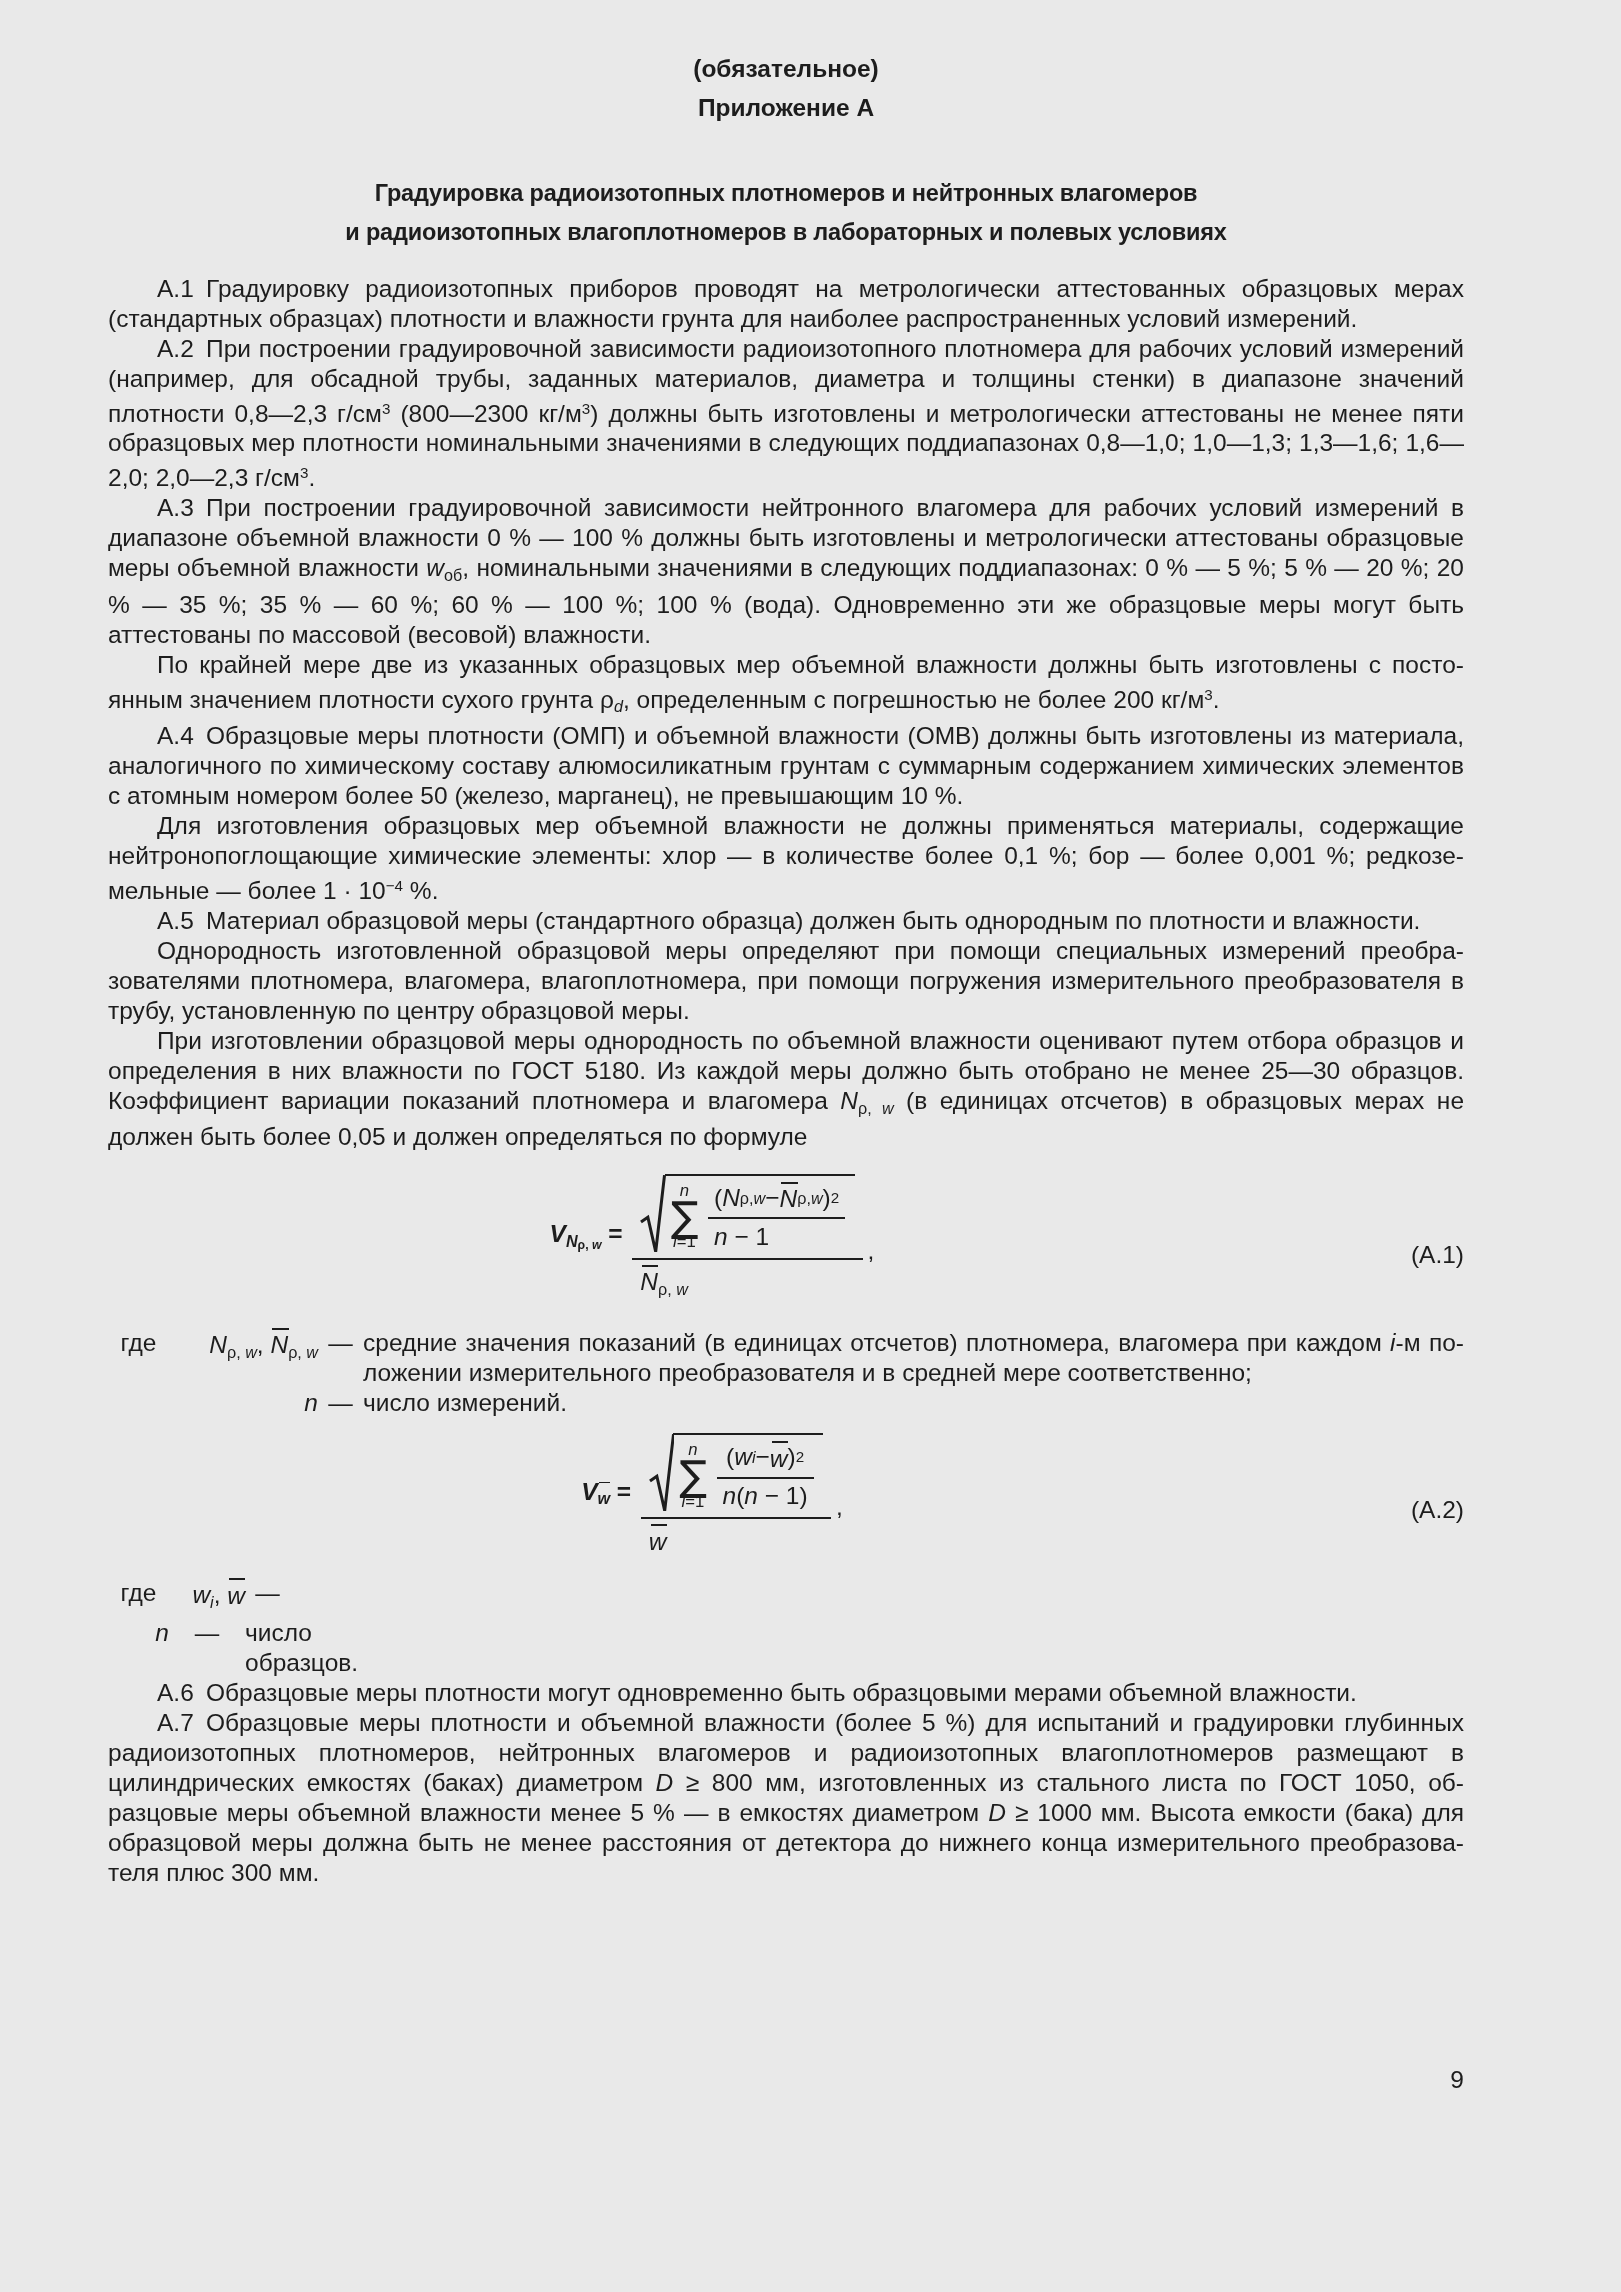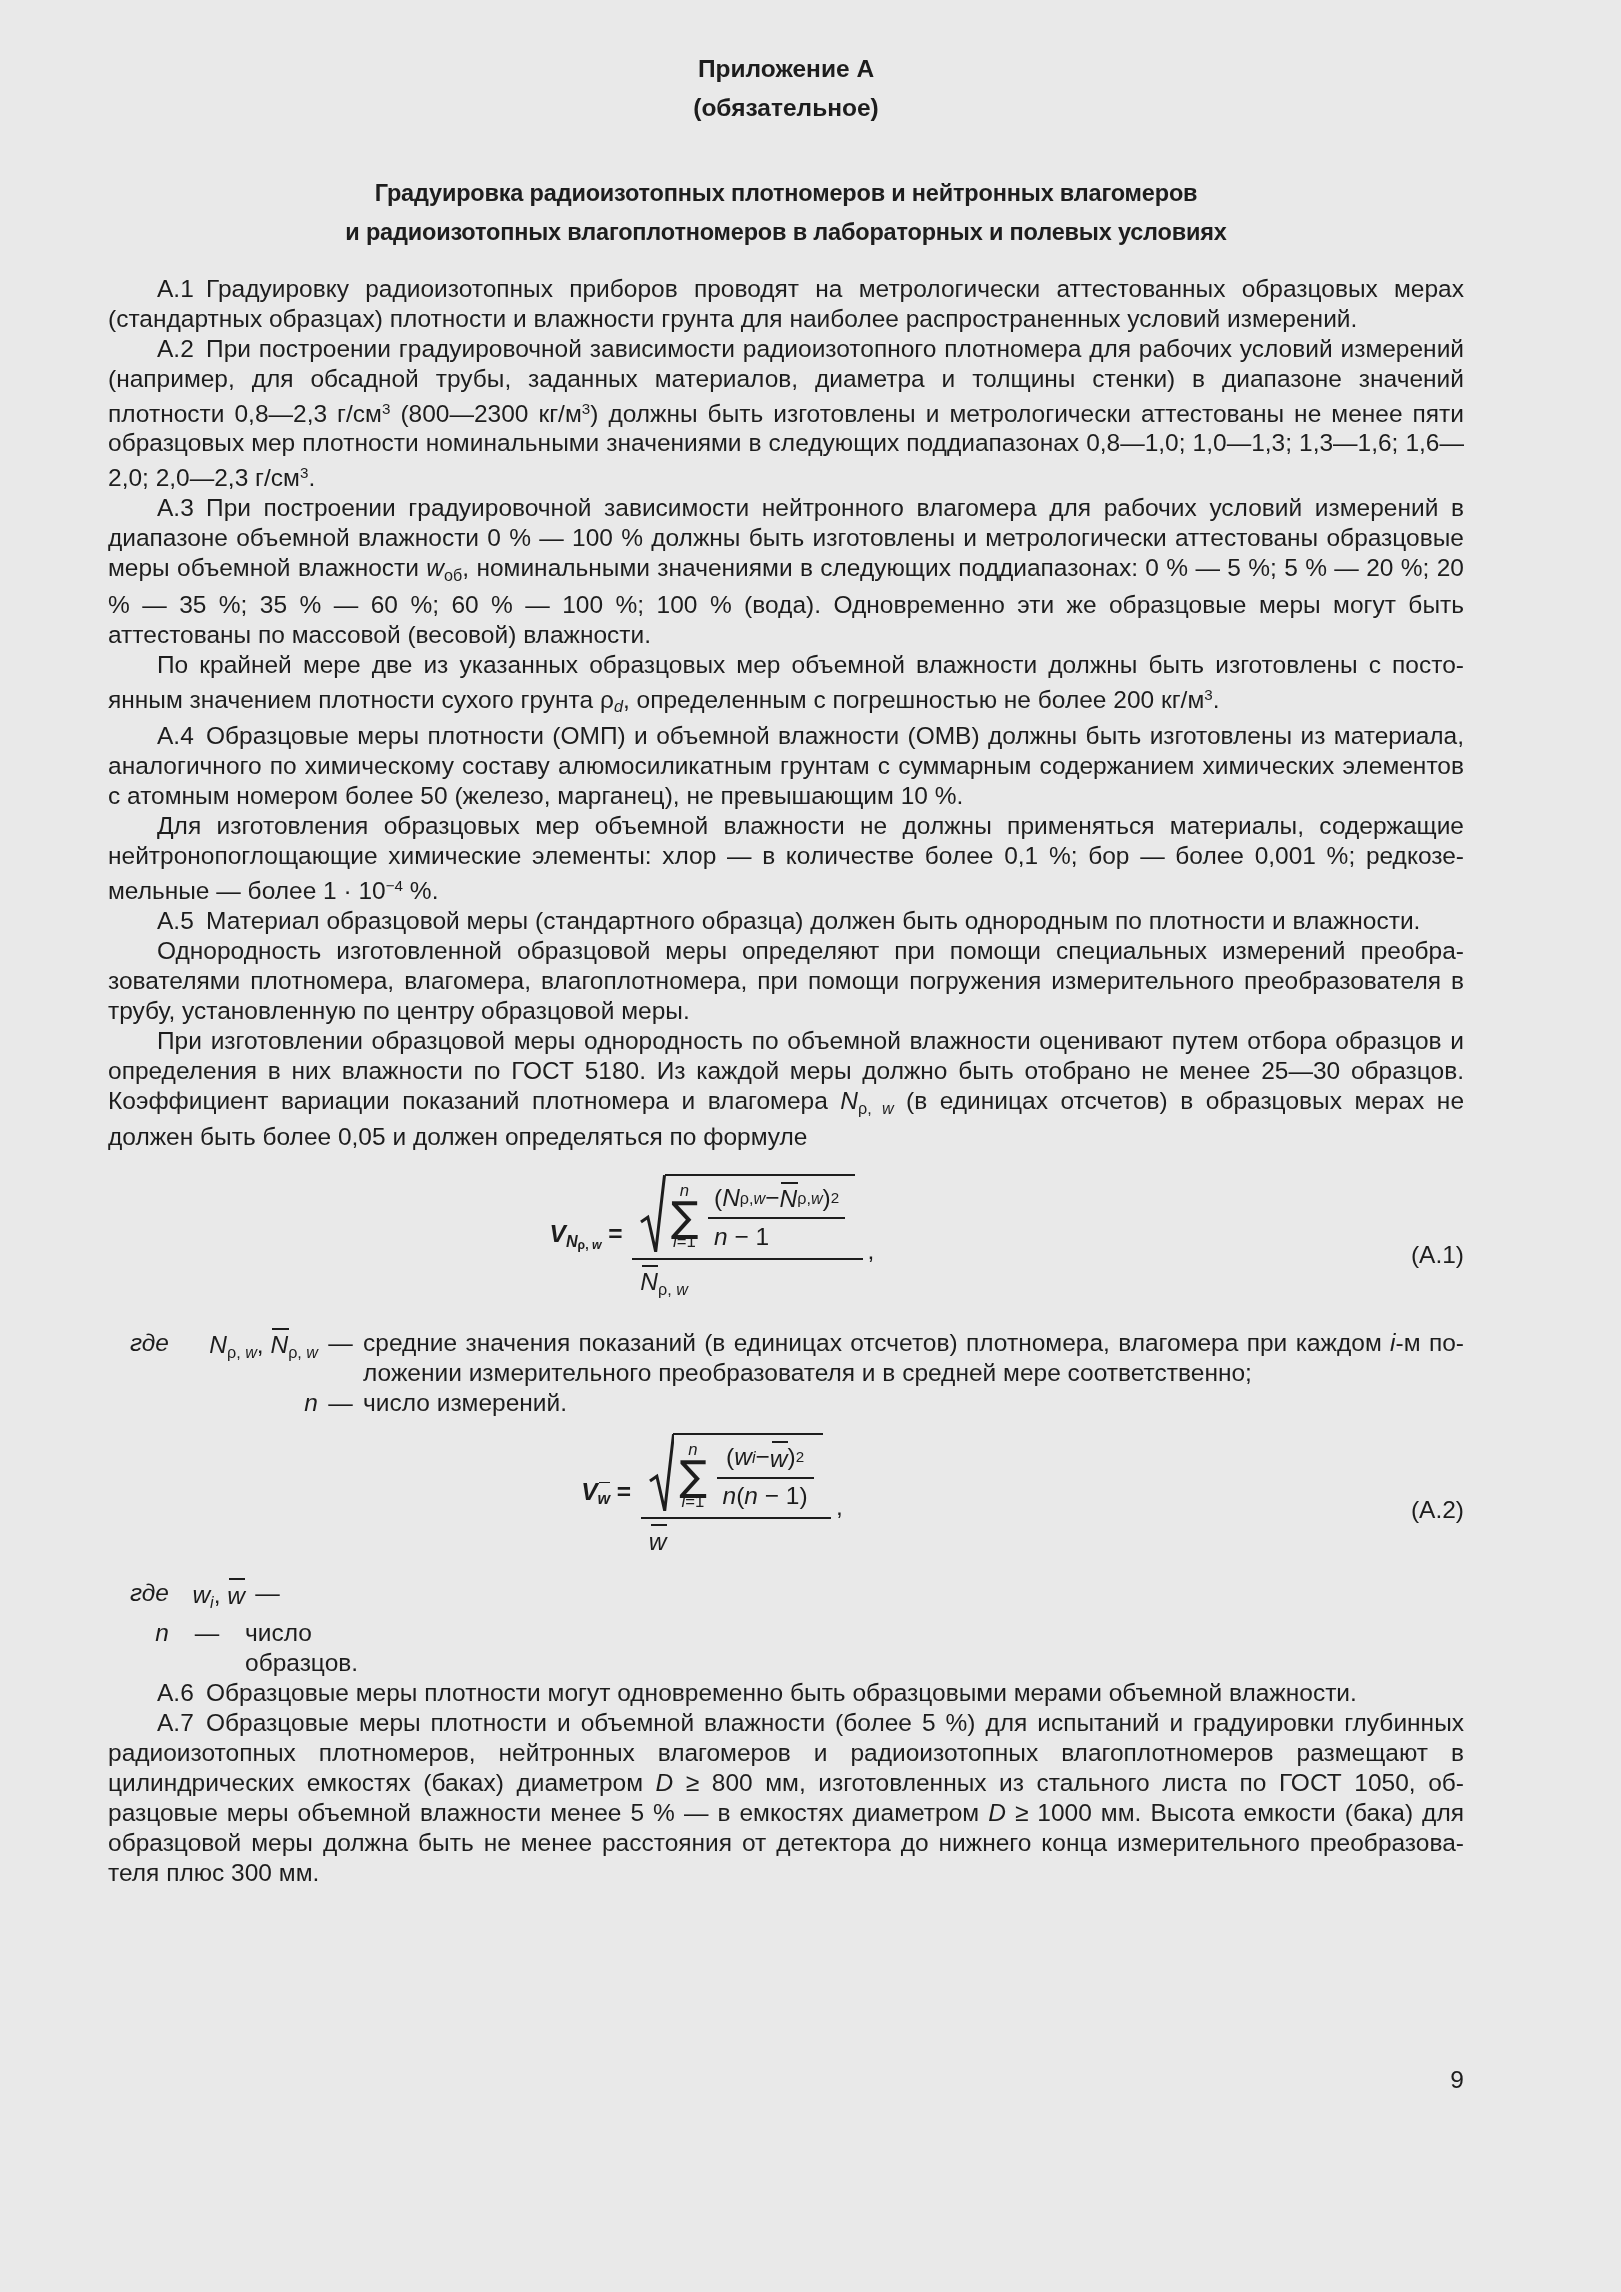--- a/index.html
+++ b/index.html
@@ -68,8 +68,8 @@
 
 
     <div class="appendix">
+      <div>(обязательное)</div>
       <div>Приложение А</div>
-      <div>(обязательное)</div>
     </div>
 
     <div class="title-block">

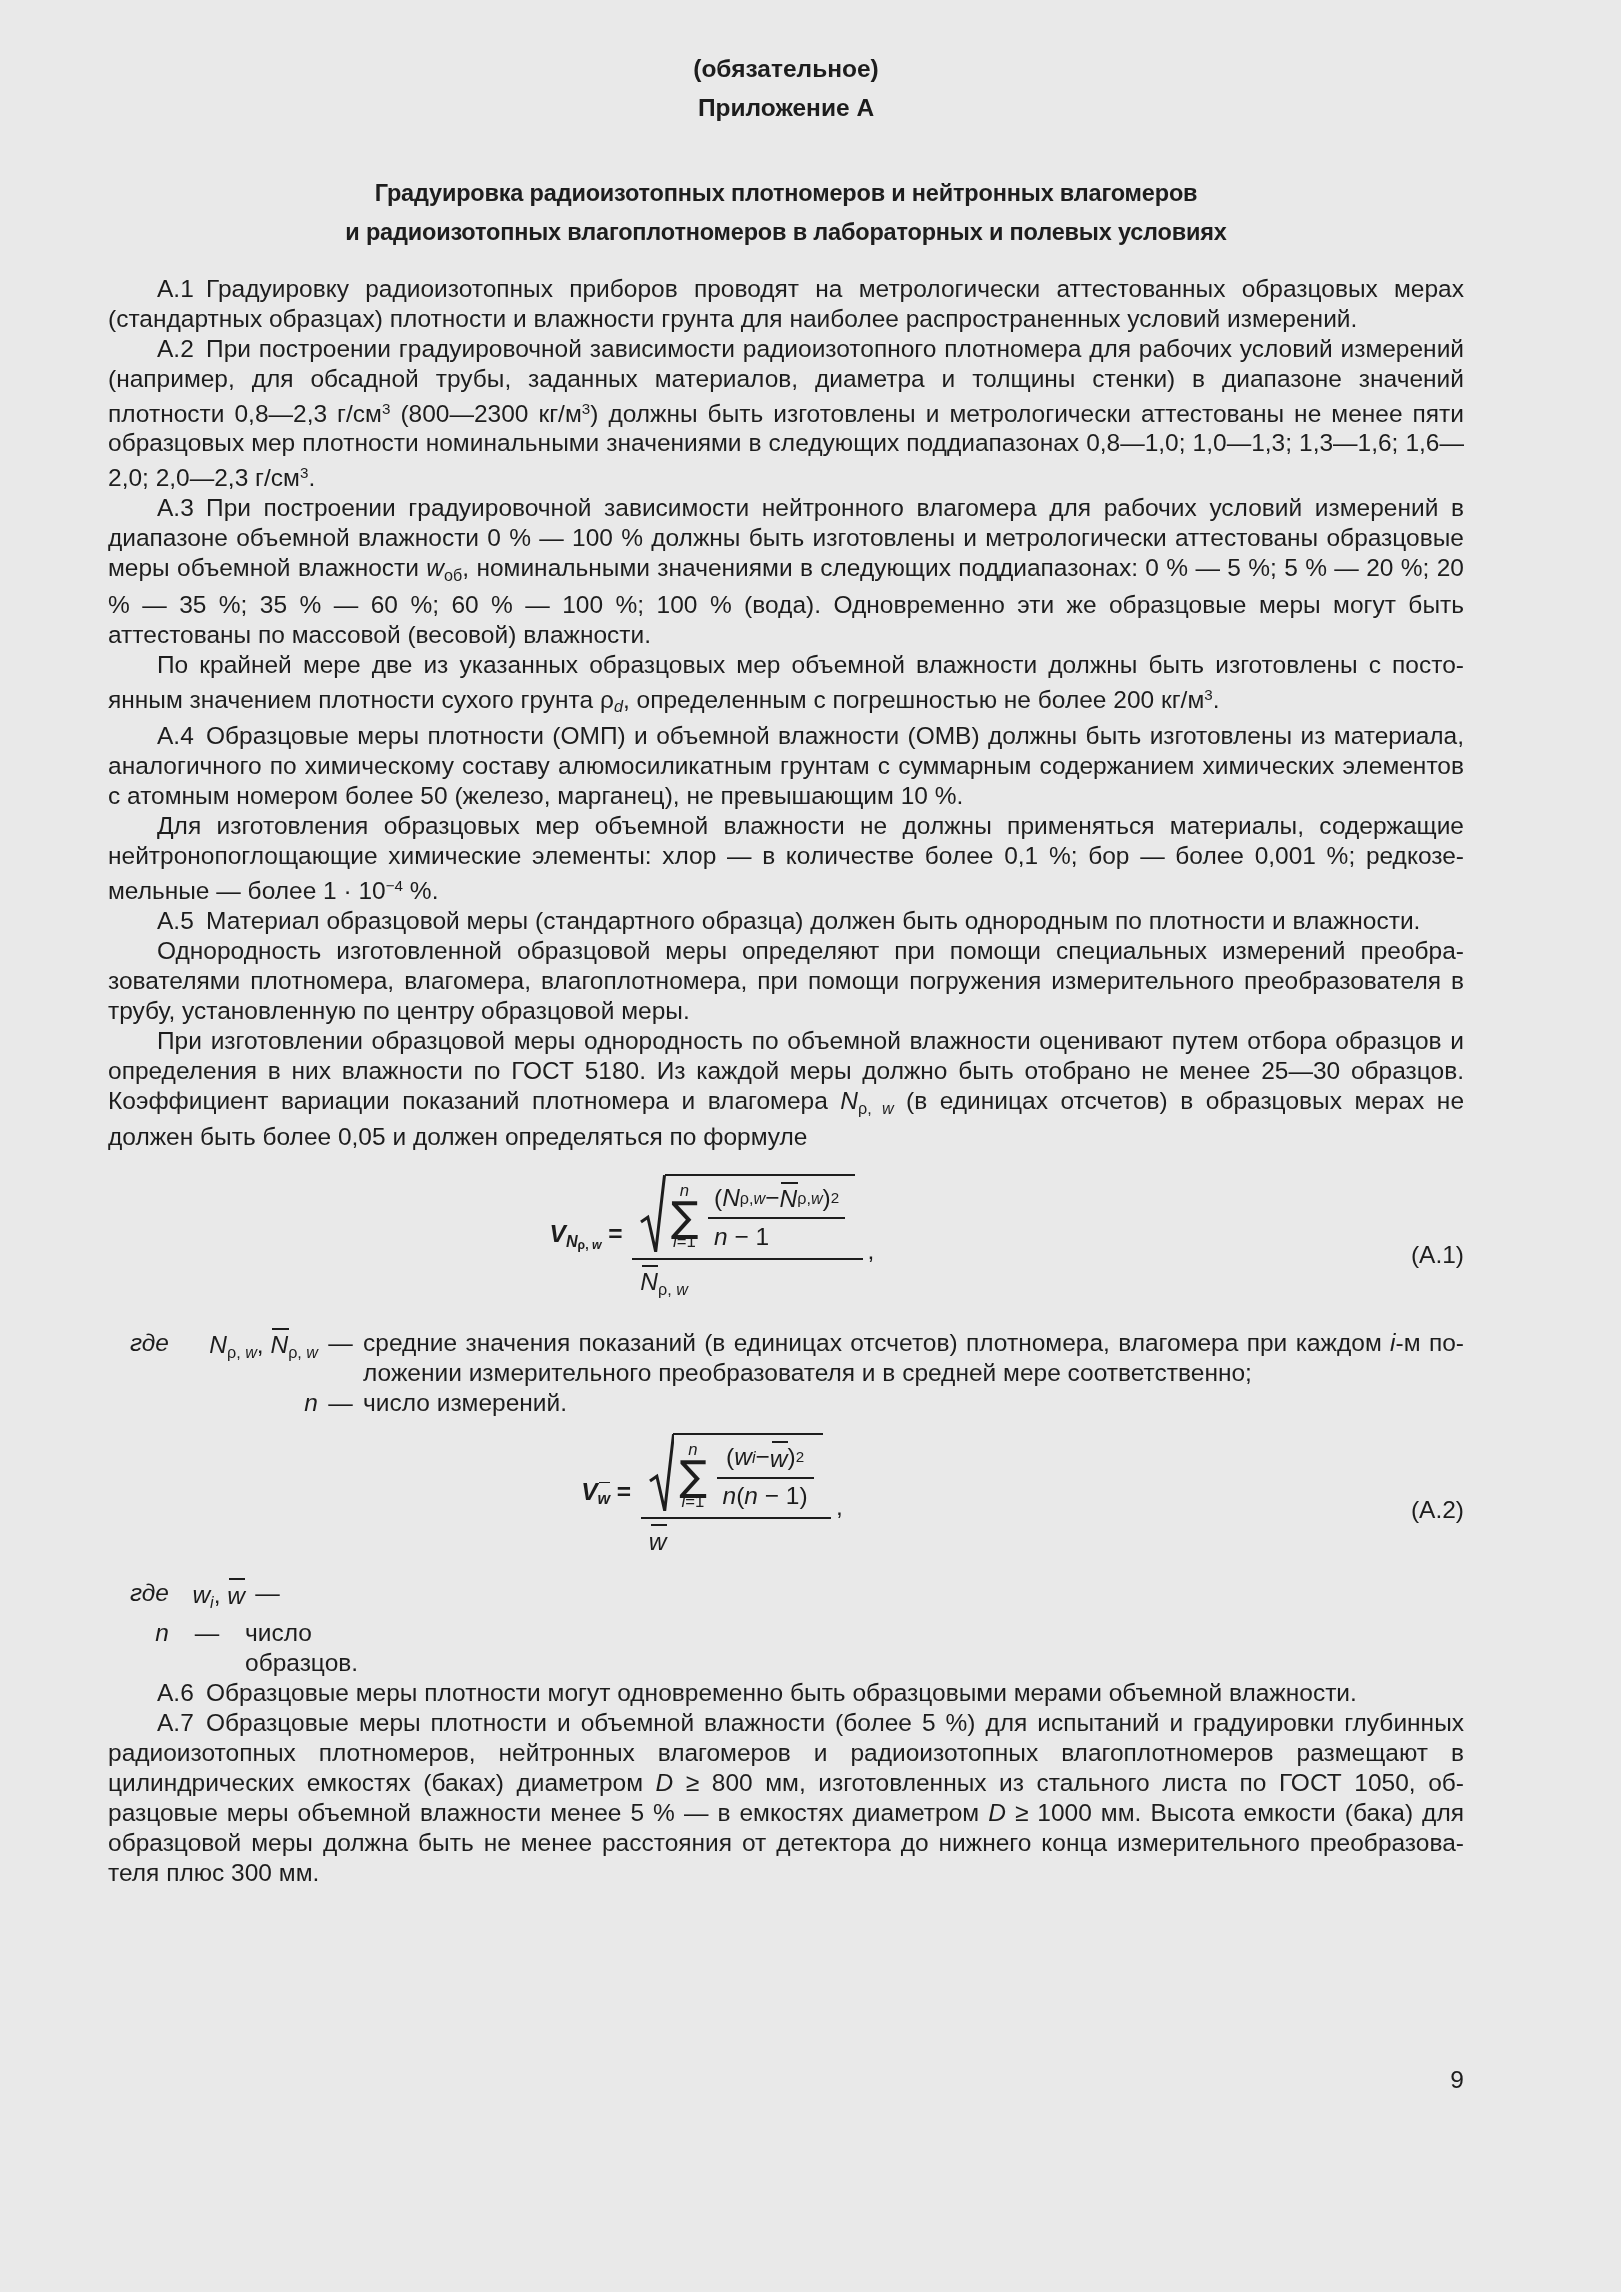--- a/index.html
+++ b/index.html
@@ -32,7 +32,7 @@
   
   .where{display:grid;grid-template-columns:61px 149px 45px 1fr;margin:0;}
   .where.narrow{grid-template-columns:61px 76px 45px 1fr;}
-  .where .lead{text-align:right;font-style:italic;}
+  .where .lead{text-align:center;}
   .where .term{text-align:right;}
   .where .dash{text-align:center;}
   .where .def{text-align:justify;hyphens:manual;}

